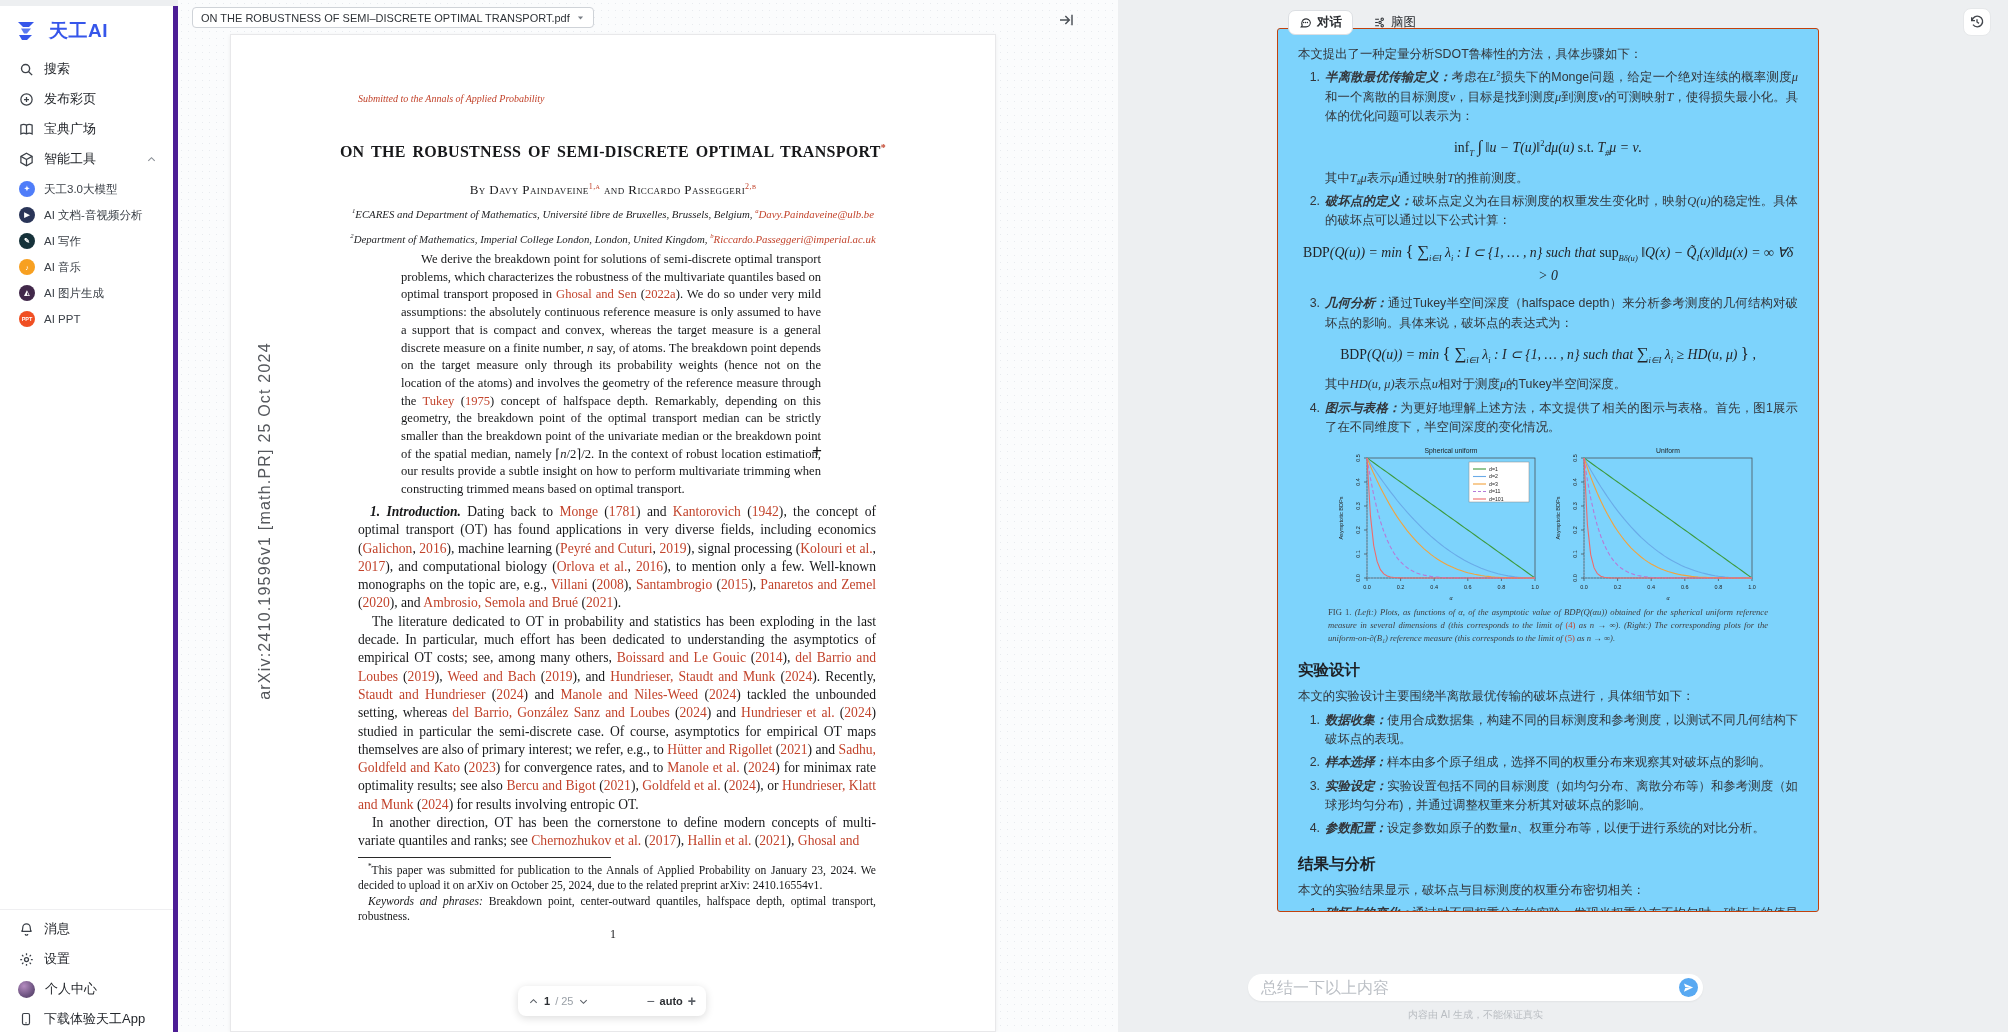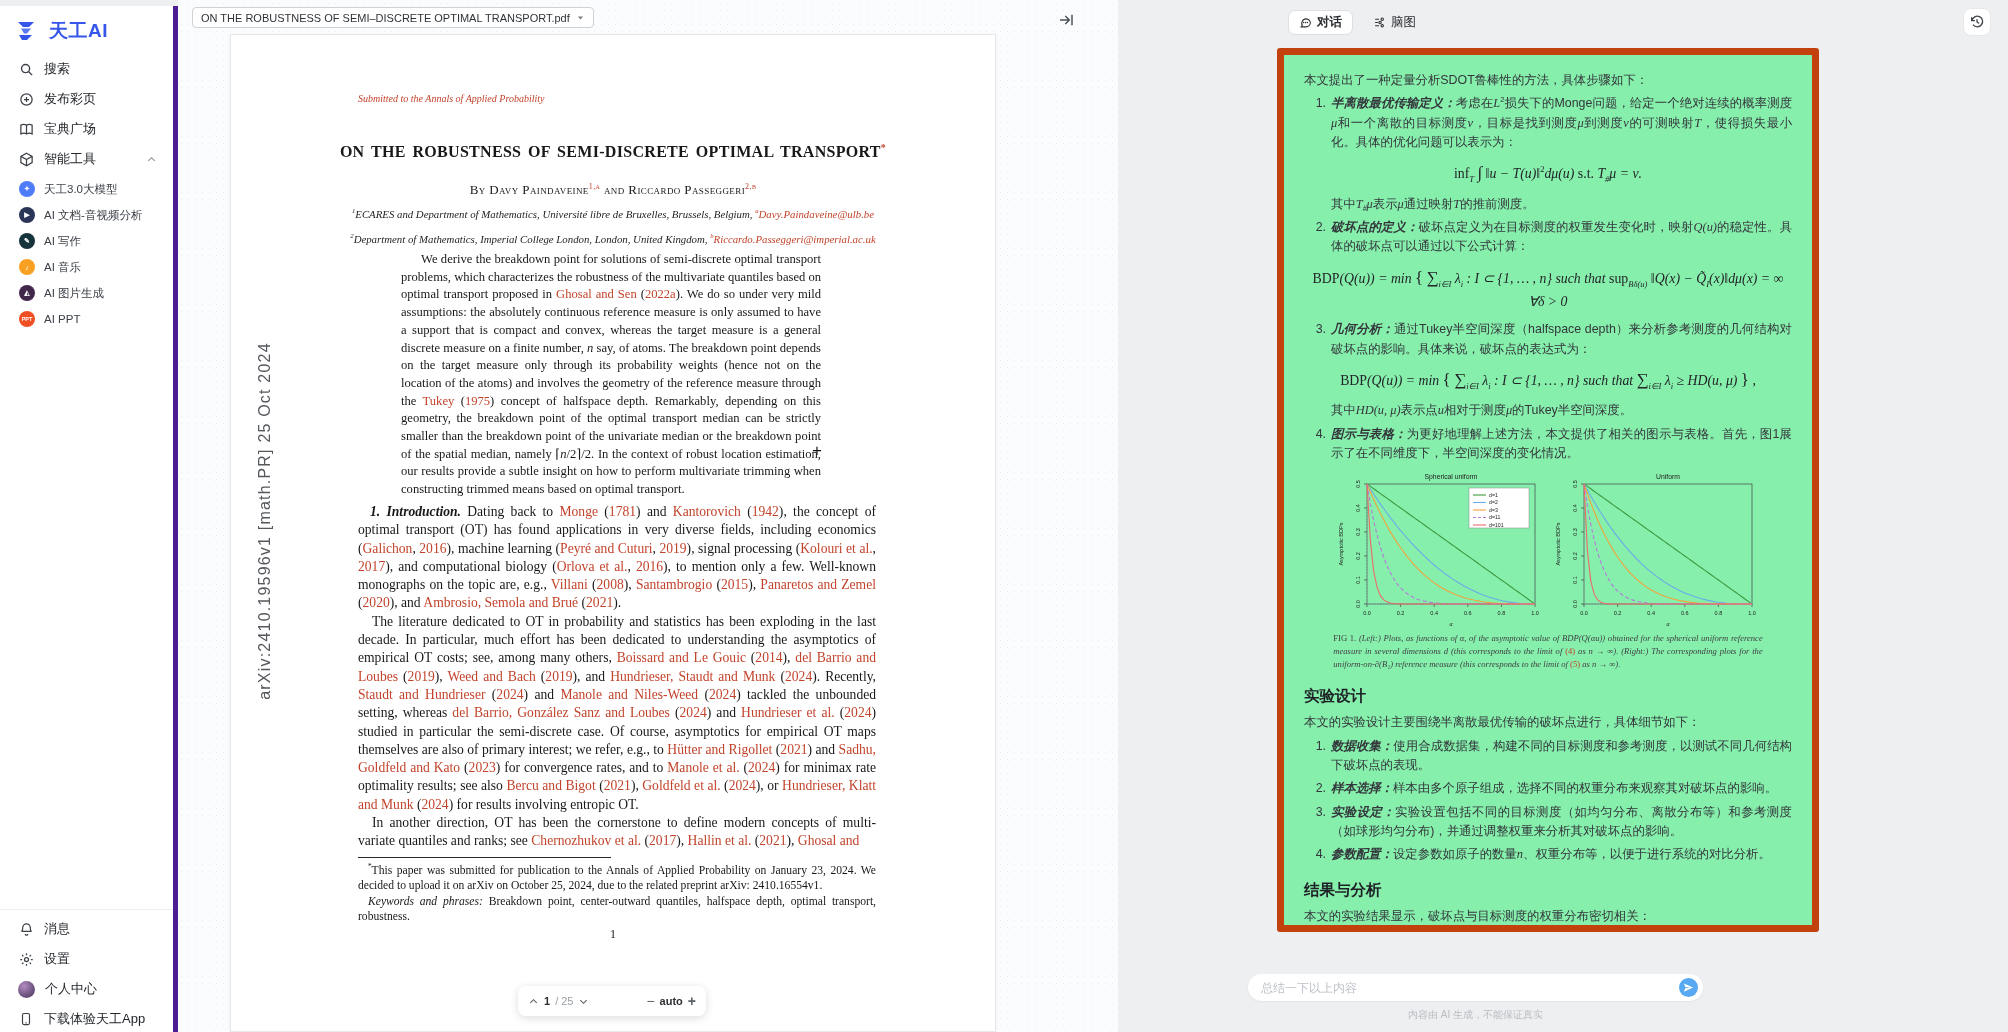--- a/index.html
+++ b/index.html
@@ -63,7 +63,7 @@
   .tab svg { display:block; }
   .history-btn { position:absolute; left:845px; top:8px; width:28px; height:28px; background:#fff; border:1px solid #e6e8ea; border-radius:8px; cursor:pointer; display:flex; align-items:center; justify-content:center; color:#43474d; }
 
-  .analysis-card { position:absolute; left:159px; top:48px; width:542px; height:884px; background:#86efac; border:7px solid #c2410c; border-radius:3px; overflow:hidden; }
+  .analysis-card { position:absolute; left:159px; top:28px; width:542px; height:884px; background:#7dd3fc; border:1px solid #c2410c; border-radius:3px; overflow:hidden; }
   .ab { padding:12px 20px 10px 20px; font-size:12.4px; line-height:1.56; color:#33363b; }
   .ab-p { margin:4px 0; }
   .ab-li { display:flex; margin:4px 0; }

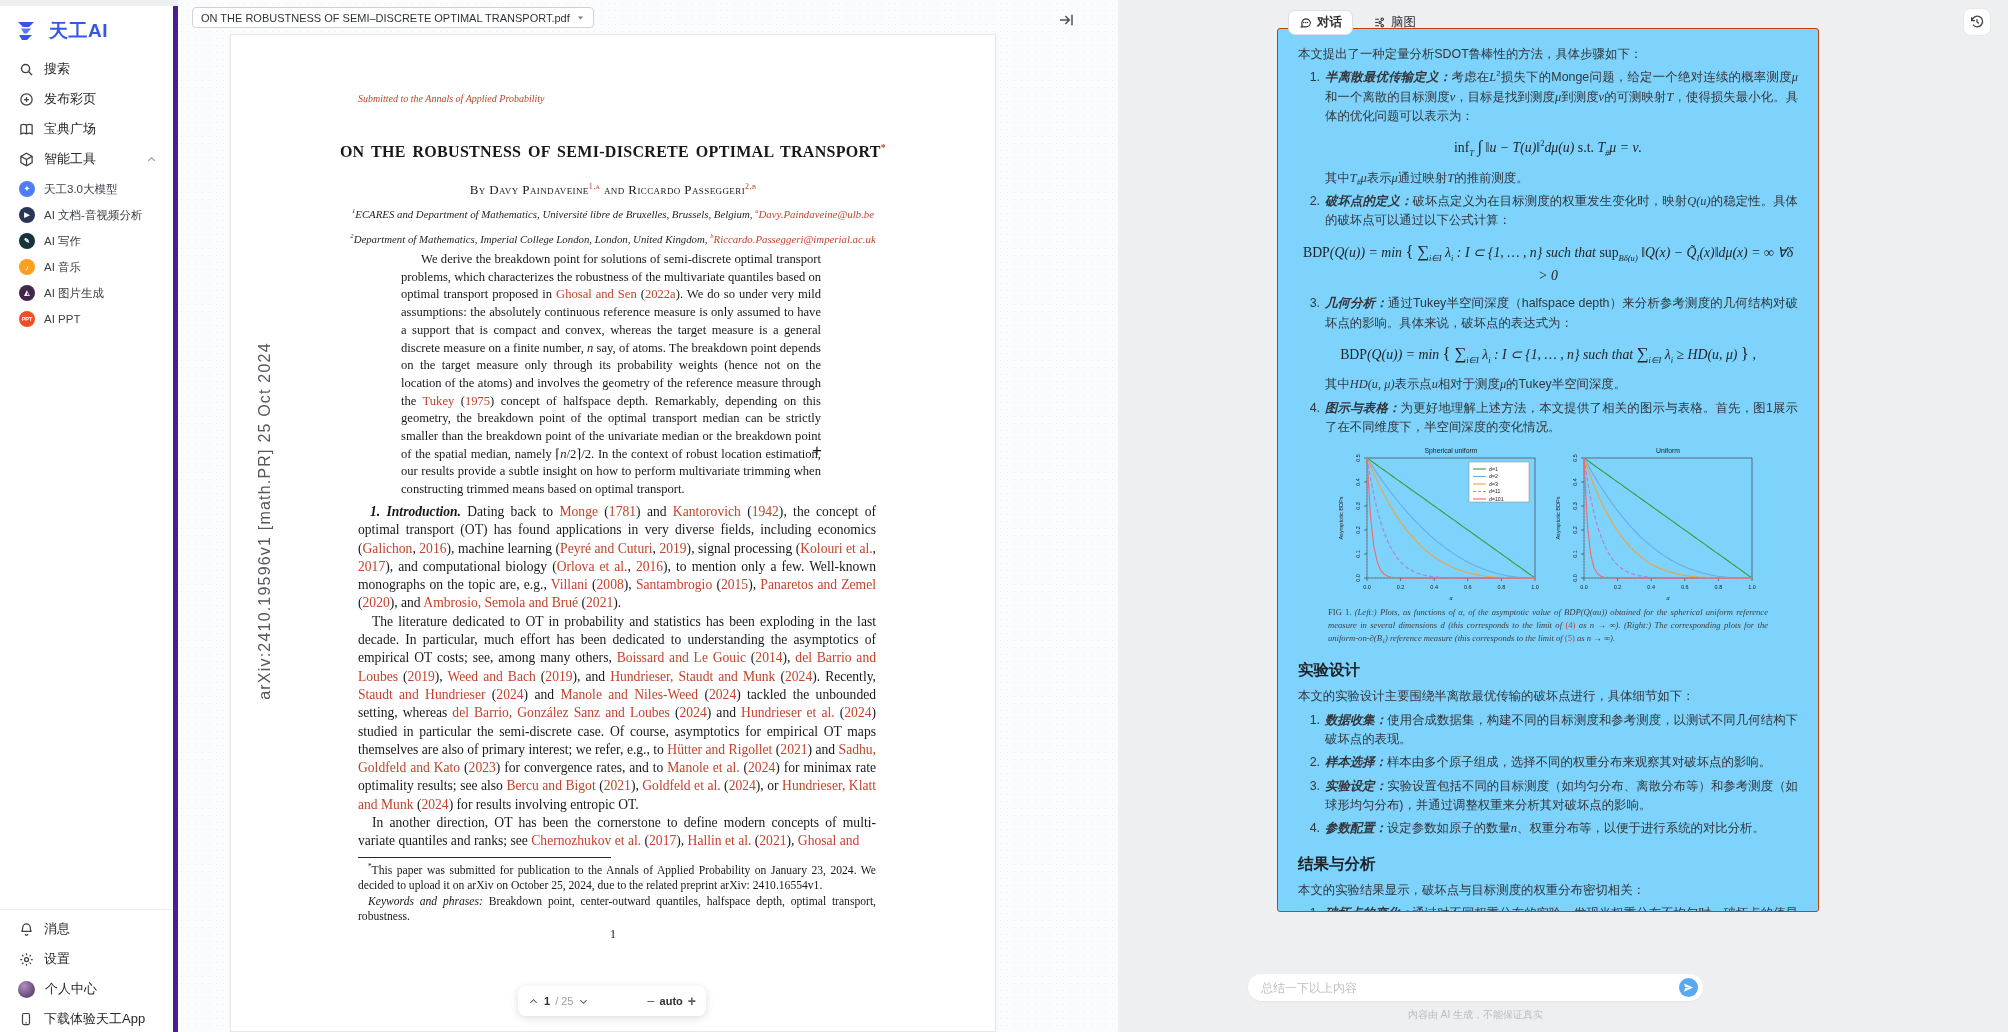--- a/index.html
+++ b/index.html
@@ -76,7 +76,7 @@
   .ab-cap { width:88%; margin:3px auto 6px; font-family:"Liberation Serif",serif; font-size:8.6px; line-height:1.5; color:#3e3f42; text-align:justify; }
 
   .chat-input { position:absolute; left:130px; top:974px; width:455px; height:27px; background:#fff; border-radius:14px; box-shadow:0 1px 2px rgba(0,0,0,.05); display:flex; align-items:center; padding:0 5px 0 13px; }
-  .chat-input input { flex:1; border:none; outline:none; font-size:12px; color:#33363b; background:transparent; }
+  .chat-input input { flex:1; border:none; outline:none; font-size:16px; color:#33363b; background:transparent; }
   .chat-input input::placeholder { color:#bcc0c6; }
   .send-btn { width:19px; height:19px; border-radius:50%; background:#58a9f2; border:none; cursor:pointer; display:flex; align-items:center; justify-content:center; color:#fff; flex:none; }
   .disclaimer { position:absolute; left:130px; top:1008px; width:455px; text-align:center; font-size:10px; color:#b9bdc2; }

